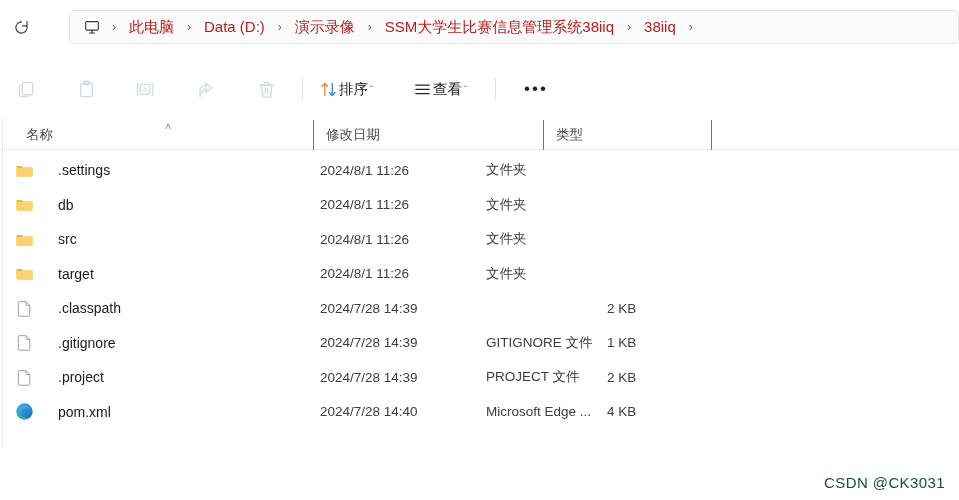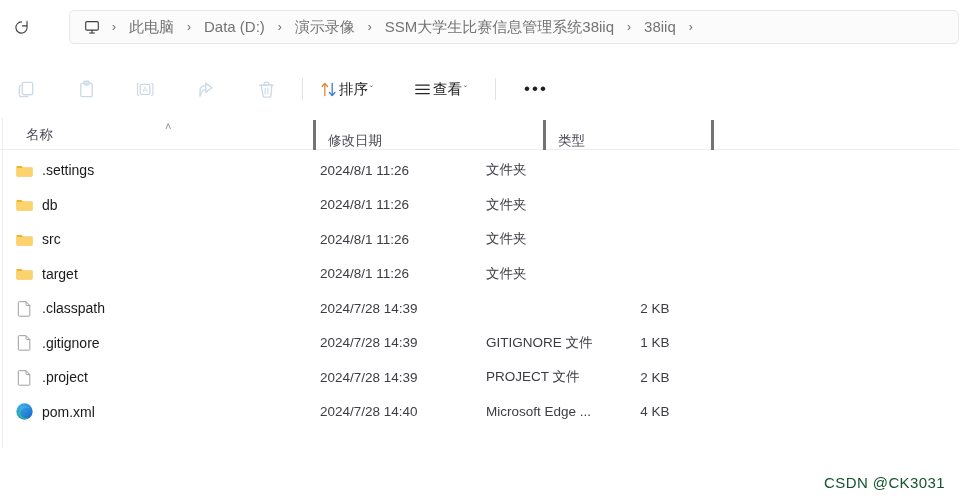--- a/index.html
+++ b/index.html
@@ -50,7 +50,7 @@
   }
   .crumb {
     font-size: 15px;
-    color: #737373;
+    color: #b91c1c;
     padding: 2px 7px;
     white-space: nowrap;
     flex: 0 0 auto;

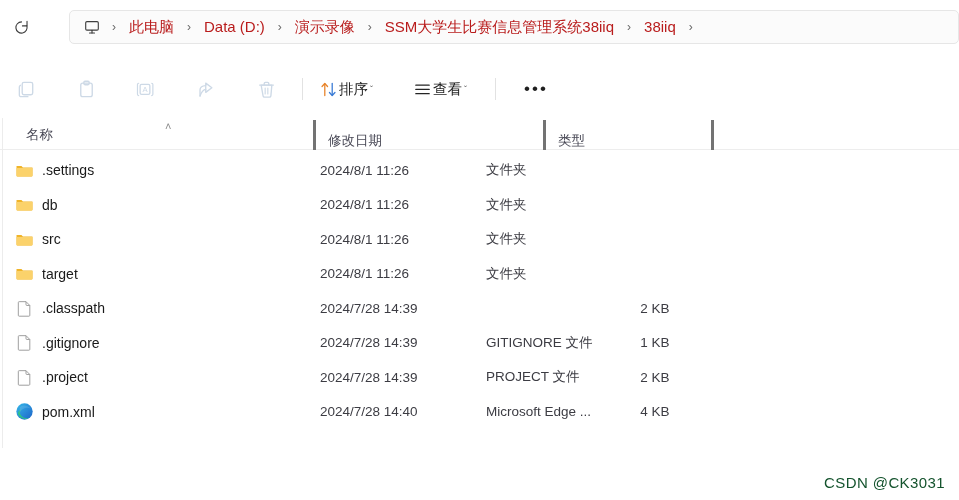--- a/index.html
+++ b/index.html
@@ -130,7 +130,7 @@
     color: #4a4a57;
     padding-left: 12px;
   }
-  .col-h.divider { border-left: 3px solid #737373; align-items: flex-end; }
+  .col-h.divider { border-left: 1px solid #737373; }
   .sort-caret {
     position: absolute;
     left: 165px; top: 1px;

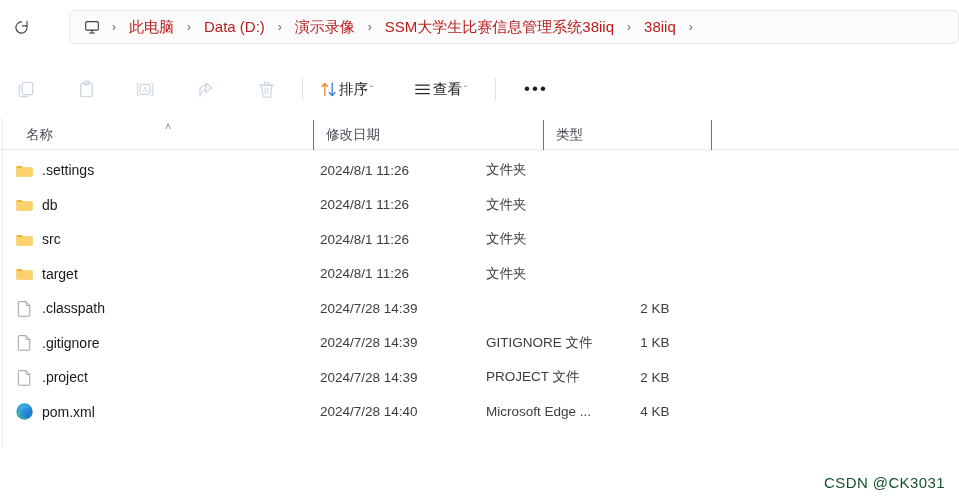--- a/index.html
+++ b/index.html
@@ -156,7 +156,7 @@
     left: 14px;
     display: flex;
     align-items: center;
-    gap: 8px;
+    gap: 24px;
     font-size: 14px;
     color: #1a1a1a;
     white-space: nowrap;

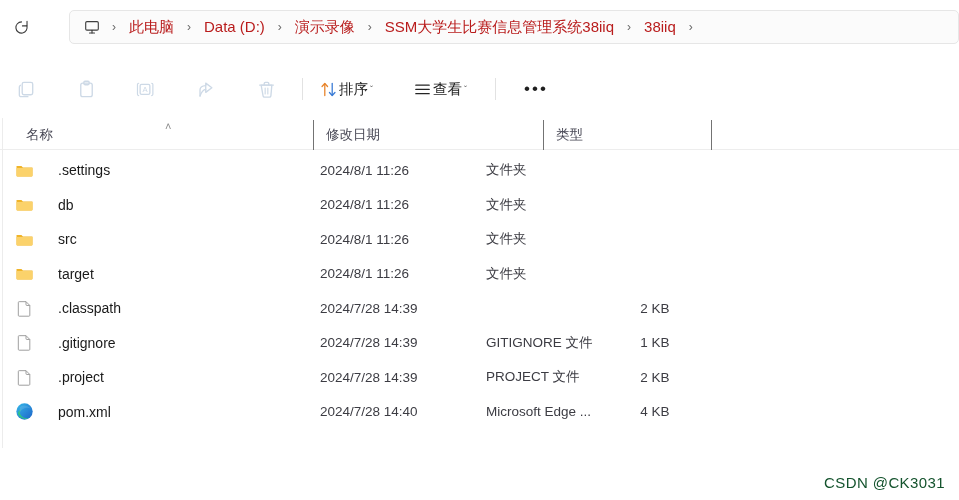--- a/index.html
+++ b/index.html
@@ -179,7 +179,7 @@
     position: absolute;
     left: 607px;
     width: 96px;
-    text-align: center;
+    text-align: left;
     font-size: 13.5px;
     color: #3c3c43;
     white-space: nowrap;

